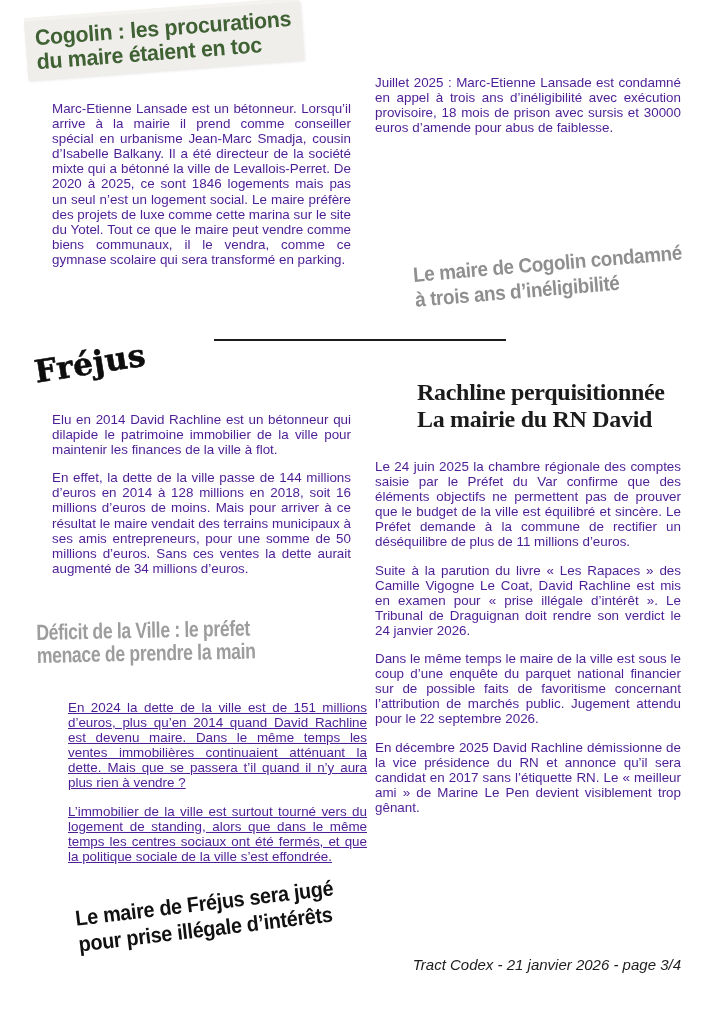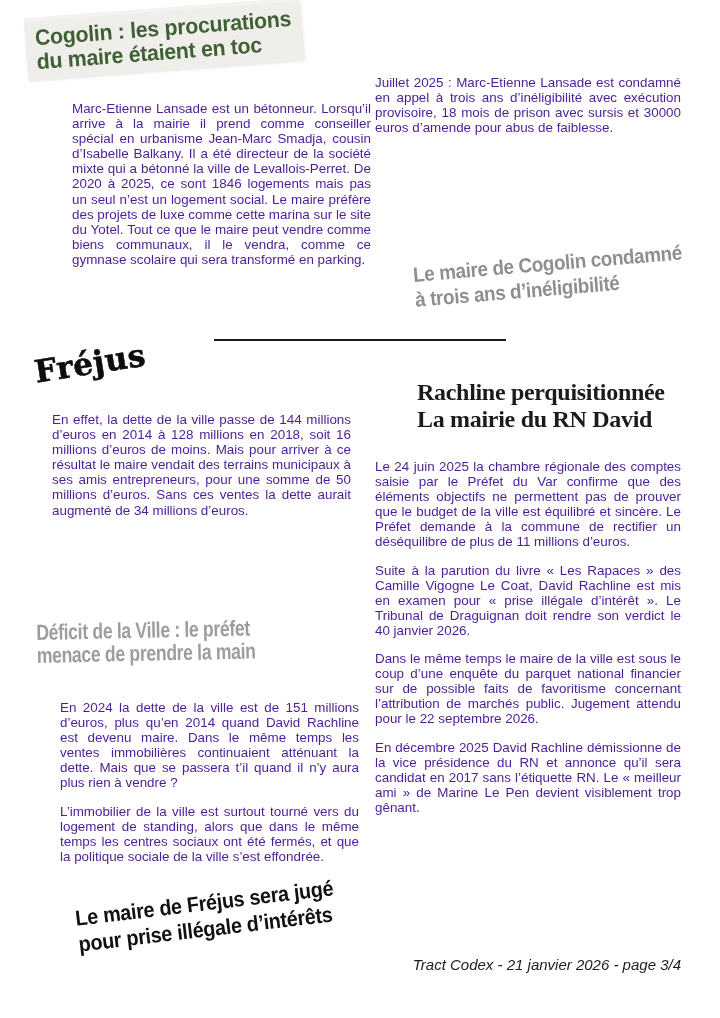--- a/index.html
+++ b/index.html
@@ -93,7 +93,7 @@
   }
 
   
-  .col-left-cogolin  { left: 52px;  top: 101px; width: 299px; margin-left: 20px; }
+  .col-left-cogolin  { left: 52px;  top: 101px; width: 299px; }
   .col-right-cogolin { left: 375px; top: 75px;  width: 306px; }
   .col-left-frejus-1 { left: 52px;  top: 412px; width: 299px; }
   .col-left-frejus-2 { left: 60px;  top: 700px; width: 299px; }

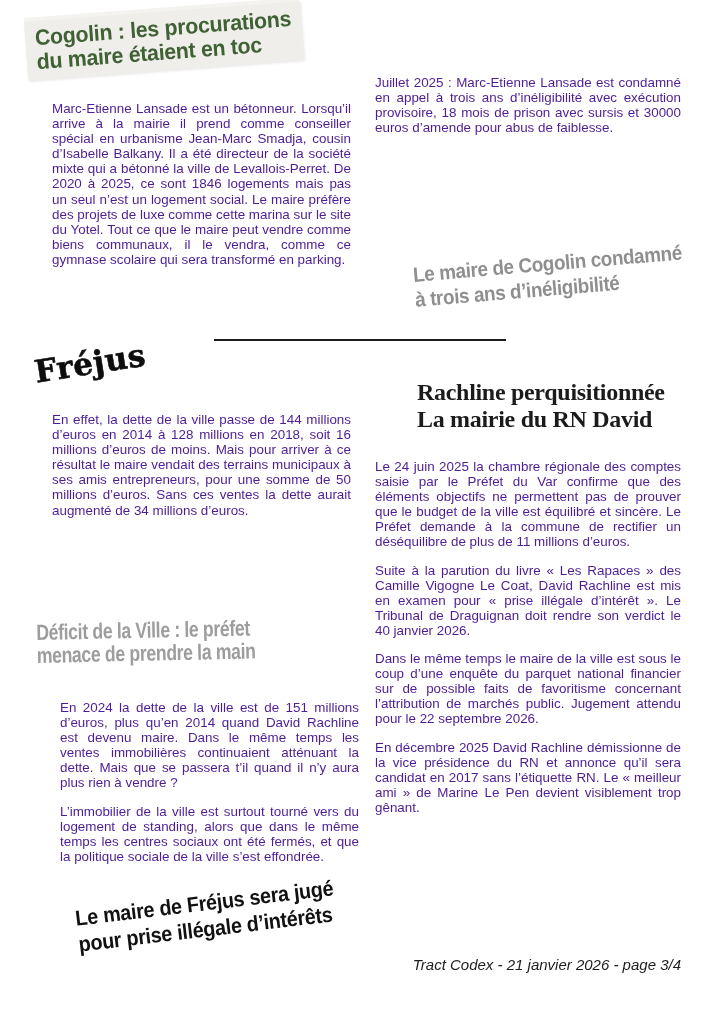--- a/index.html
+++ b/index.html
@@ -127,6 +127,7 @@
   <div class="abs frejus-title">Fréjus</div>
 
   <div class="abs body-text col-left-frejus-1">
+    <p>Elu en 2014 David Rachline est un bétonneur qui dilapide le patrimoine immobilier de la ville pour maintenir les finances de la ville à flot.</p>
     <p>En effet, la dette de la ville passe de 144 millions d’euros en 2014 à 128 millions en 2018, soit 16 millions d’euros de moins. Mais pour arriver à ce résultat le maire vendait des terrains municipaux à ses amis entrepreneurs, pour une somme de 50 millions d’euros. Sans ces ventes la dette aurait augmenté de 34 millions d’euros.</p>
   </div>
 

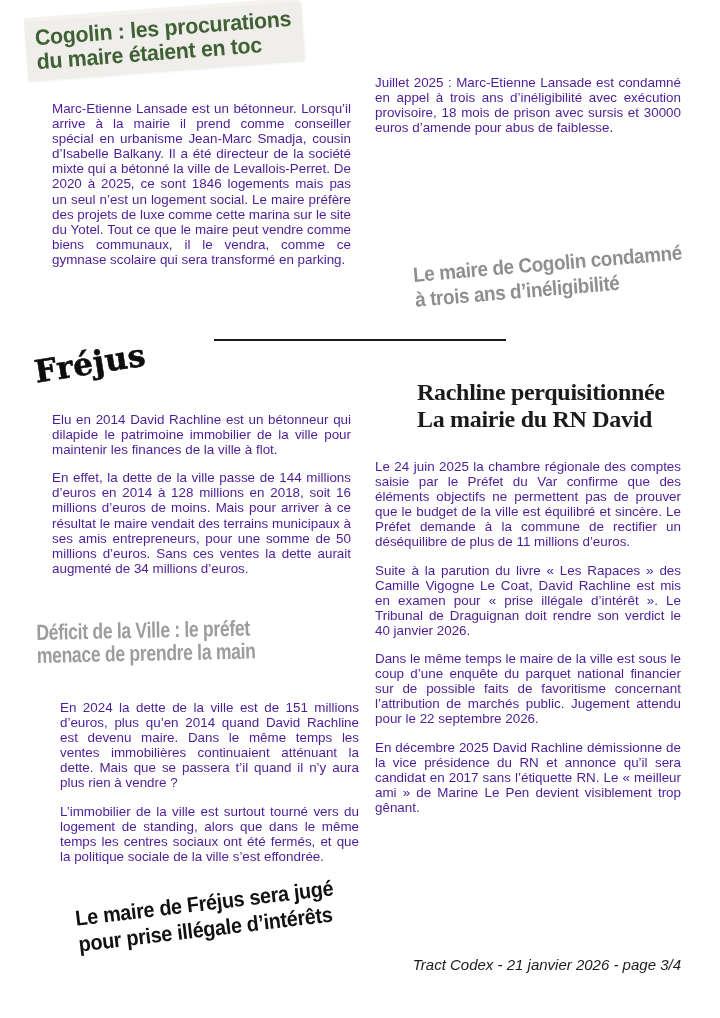--- a/index.html
+++ b/index.html
@@ -153,7 +153,7 @@
 
   <div class="abs body-text col-right-frejus">
     <p>Le 24 juin 2025 la chambre régionale des comptes saisie par le Préfet du Var confirme que des éléments objectifs ne permettent pas de prouver que le budget de la ville est équilibré et sincère. Le Préfet demande à la commune de rectifier un déséquilibre de plus de 11 millions d’euros.</p>
-    <p>Suite à la parution du livre « Les Rapaces » des Camille Vigogne Le Coat, David Rachline est mis en examen pour « prise illégale d’intérêt ». Le Tribunal de Draguignan doit rendre son verdict le 40 janvier 2026.</p>
+    <p>Suite à la parution du livre « Les Rapaces » des Camille Vigogne Le Coat, David Rachline est mis en examen pour « prise illégale d’intérêt ». Le Tribunal de Draguignan doit rendre son verdict le 24 janvier 2026.</p>
     <p>Dans le même temps le maire de la ville est sous le coup d’une enquête du parquet national financier sur de possible faits de favoritisme concernant l’attribution de marchés public. Jugement attendu pour le 22 septembre 2026.</p>
     <p>En décembre 2025 David Rachline démissionne de la vice présidence du RN et annonce qu’il sera candidat en 2017 sans l’étiquette RN. Le « meilleur ami » de Marine Le Pen devient visiblement trop gênant.</p>
   </div>

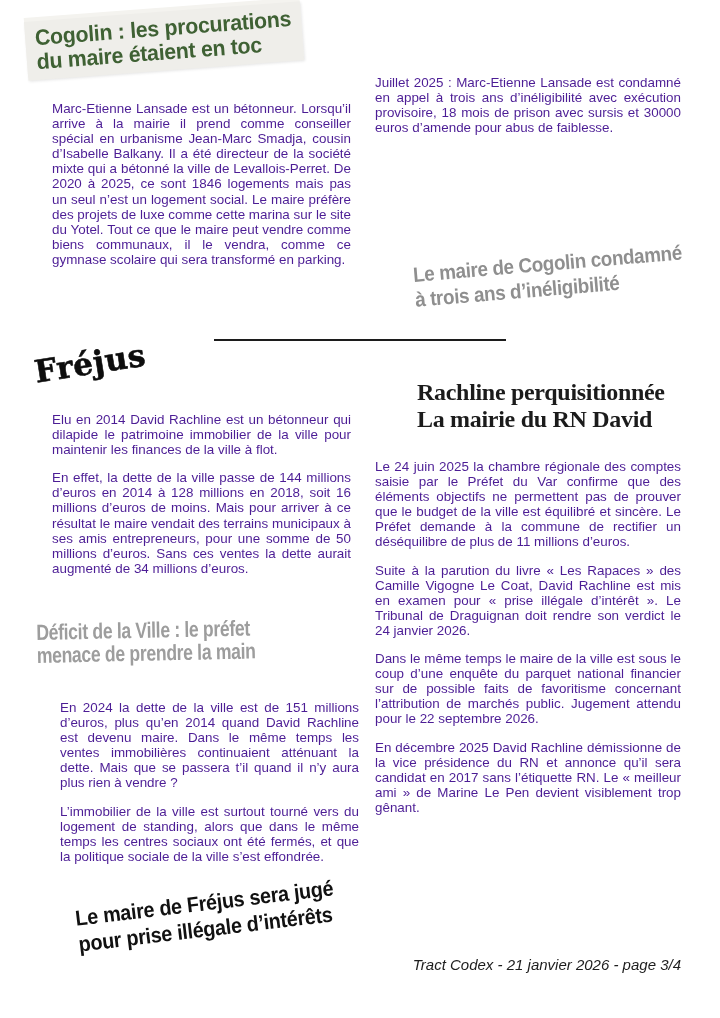--- a/index.html
+++ b/index.html
@@ -96,7 +96,7 @@
   .col-left-cogolin  { left: 52px;  top: 101px; width: 299px; }
   .col-right-cogolin { left: 375px; top: 75px;  width: 306px; }
   .col-left-frejus-1 { left: 52px;  top: 412px; width: 299px; }
-  .col-left-frejus-2 { left: 60px;  top: 700px; width: 299px; }
+  .col-left-frejus-2 { left: 68px;  top: 700px; width: 299px; text-decoration: underline; }
   .col-right-frejus  { left: 375px; top: 459px; width: 306px; }
 </style>
 </head>

